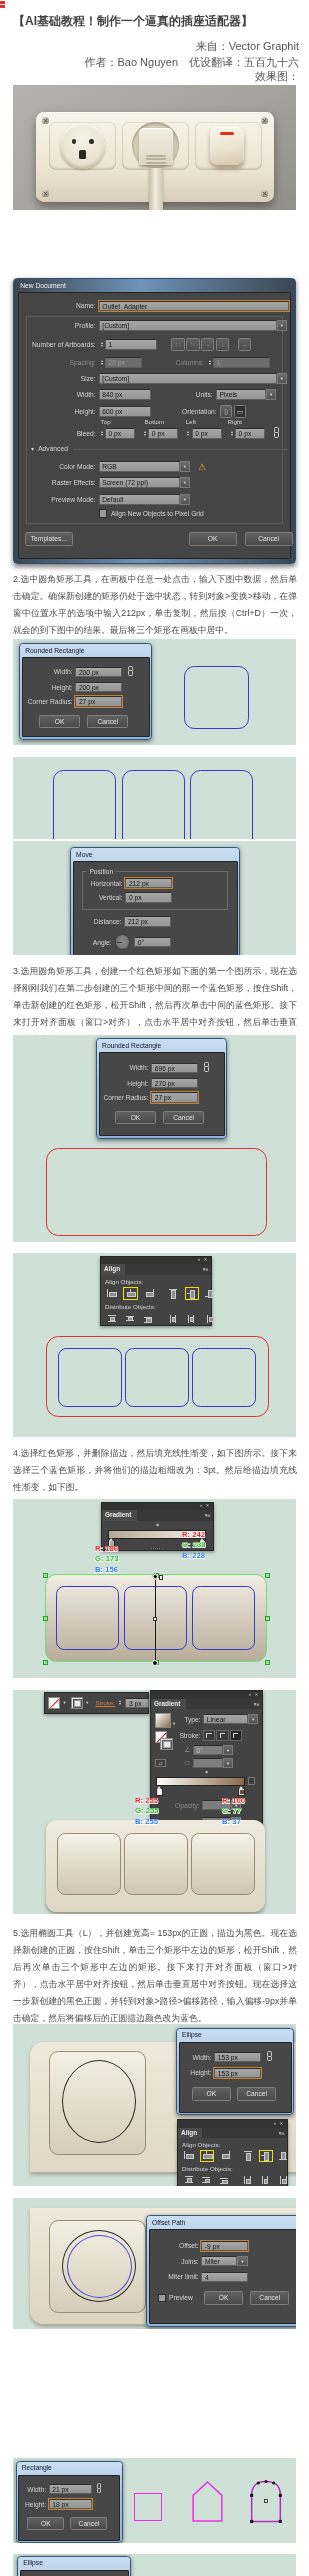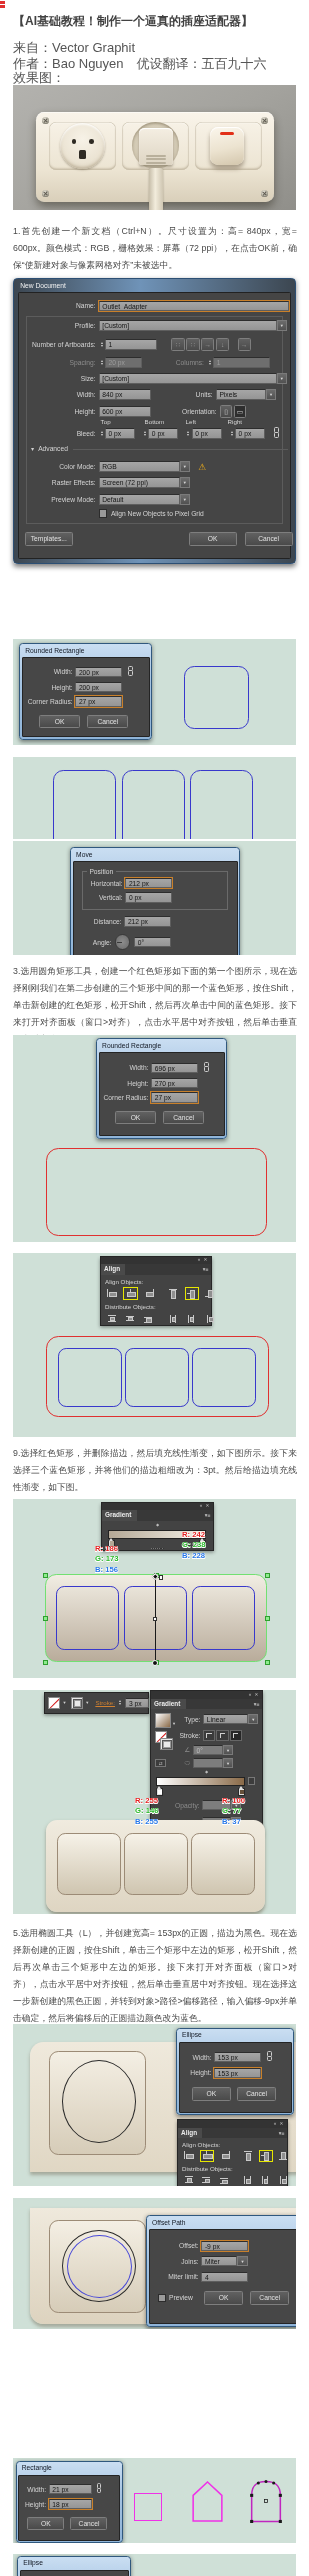--- a/index.html
+++ b/index.html
@@ -8,7 +8,7 @@
   .abs{position:absolute;}
   
   .pg-title{position:absolute;left:13px;top:13.4px;width:286px;font-size:12px;font-weight:bold;color:#424242;}
-  .meta{position:absolute;left:13px;width:286px;font-size:13px;color:#555;}
+  .meta{position:absolute;left:13px;width:286px;font-size:11px;color:#555;text-align:right;}
   .para{position:absolute;left:13px;width:284px;font-size:8.8px;line-height:17px;color:#4a4a4a;text-align:justify;}
   .redmark{position:absolute;left:0;width:5.2px;height:3.6px;background:#e03030;}
   

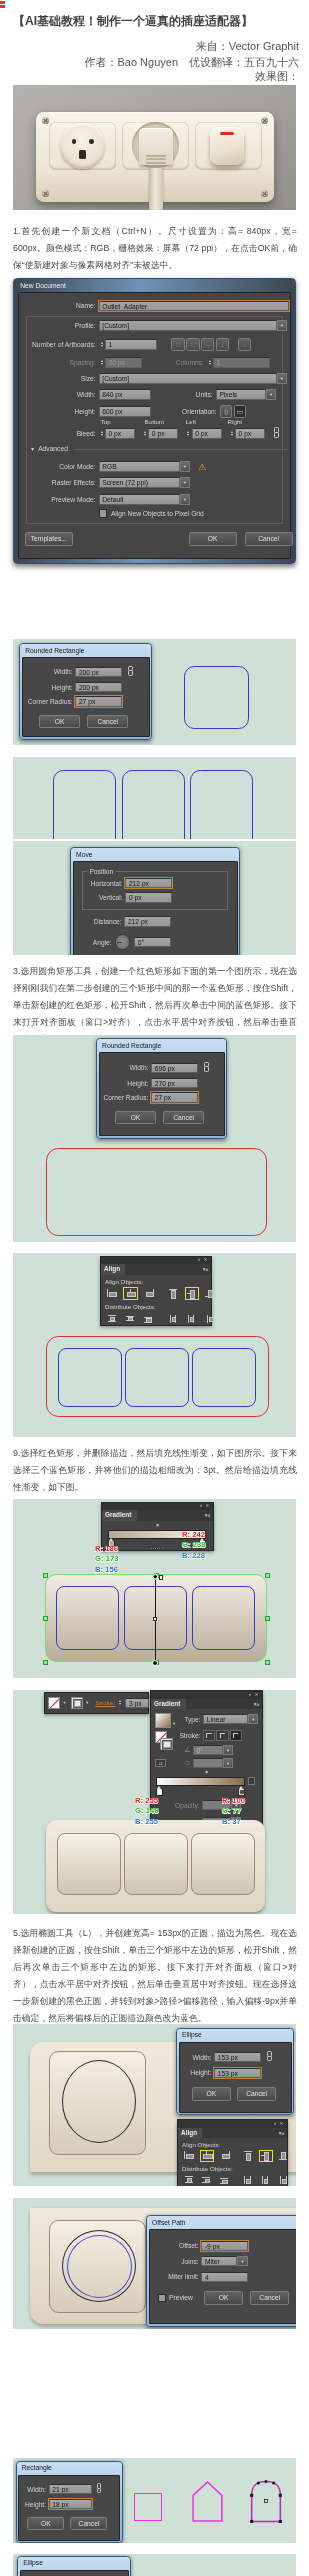--- a/index.html
+++ b/index.html
@@ -138,7 +138,6 @@
     <div class="cord" style="left:136px;top:83px;height:42px"></div>
   </div>
 
-  <div class="para" style="top:223px">1.首先创建一个新文档（Ctrl+N）。尺寸设置为：高= 840px，宽= 600px。颜色模式：RGB，栅格效果：屏幕（72 ppi），在点击OK前，确保“使新建对象与像素网格对齐”未被选中。</div>
 
   <div class="abs" style="left:13px;top:278px;width:283px;height:286px;border:0.5px solid #2c4f74;border-radius:4.1px;background:linear-gradient(90deg,#3c4650,#6f93b8 45%,#3c4650);box-shadow:0 2.1px 5.2px rgba(0,0,0,.5);padding:0;box-sizing:border-box;">
     <div style="height:13px;color:#f2f2f2;font-size:6.7px;padding:2.6px 0 0 6.2px;box-sizing:border-box;">New Document</div>

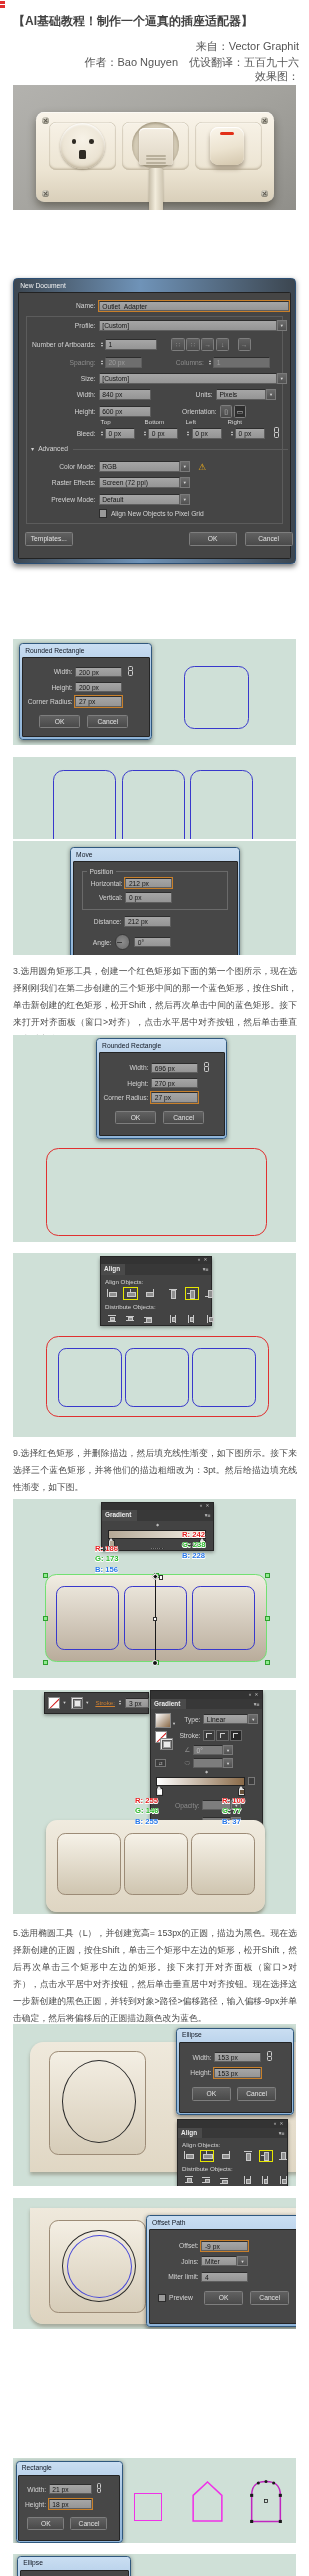--- a/index.html
+++ b/index.html
@@ -263,6 +263,7 @@
     </div>
   </div>
 
+  <div class="para" style="top:571px">2.选中圆角矩形工具，在画板中任意一处点击，输入下图中数据，然后单击确定。确保新创建的矩形仍处于选中状态，转到对象&gt;变换&gt;移动，在弹窗中位置水平的选项中输入212px，单击复制，然后按（Ctrl+D）一次，就会的到下图中的结果。最后将三个矩形在画板中居中。</div>
 
   <div class="mint" style="top:639px;height:106px">
     <div class="aero" style="left:6.2px;top:4.1px;width:128px;">

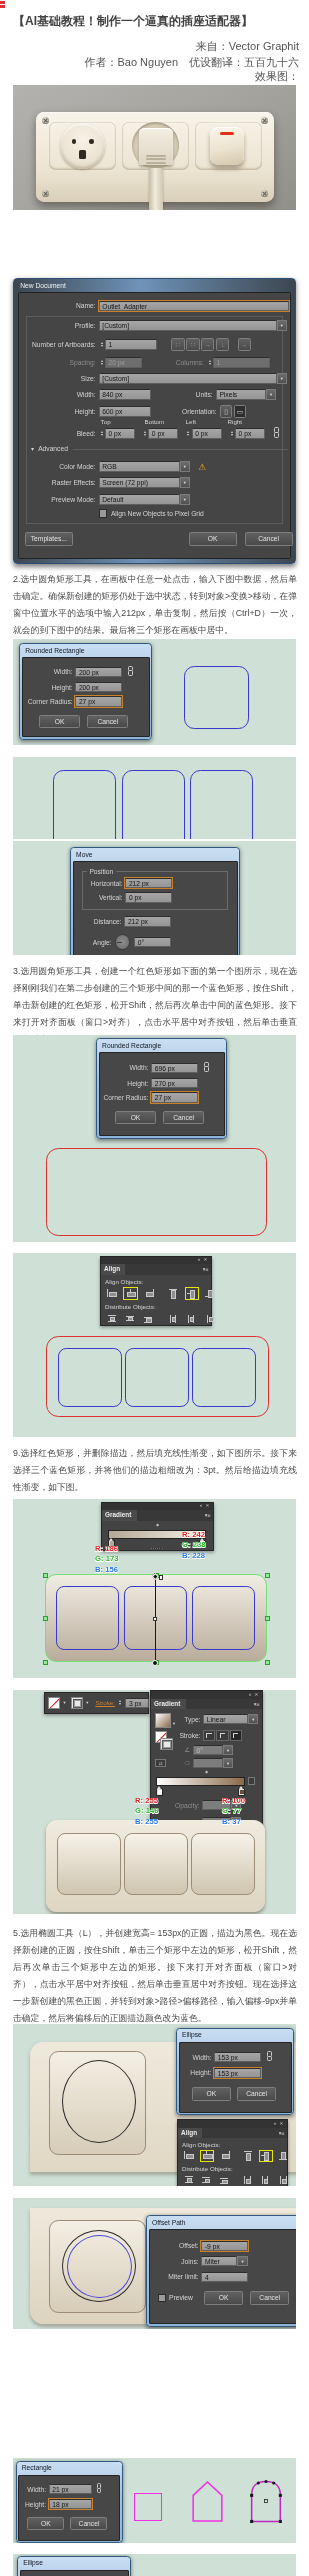--- a/index.html
+++ b/index.html
@@ -435,7 +435,7 @@
     <div class="shape" style="left:179px;top:95px;width:64px;height:59px;border:1px solid #3838cc;border-radius:8.2px"></div>
   </div>
 
-  <div class="para" style="top:1445px">9.选择红色矩形，并删除描边，然后填充线性渐变，如下图所示。接下来选择三个蓝色矩形，并将他们的描边粗细改为：3pt。然后给描边填充线性渐变，如下图。</div>
+  <div class="para" style="top:1445px">4.选择红色矩形，并删除描边，然后填充线性渐变，如下图所示。接下来选择三个蓝色矩形，并将他们的描边粗细改为：3pt。然后给描边填充线性渐变，如下图。</div>
 
   <div class="mint" style="top:1499px;height:179px">
     <div class="dkpanel" style="left:88px;top:2.6px;width:111px;height:47px">

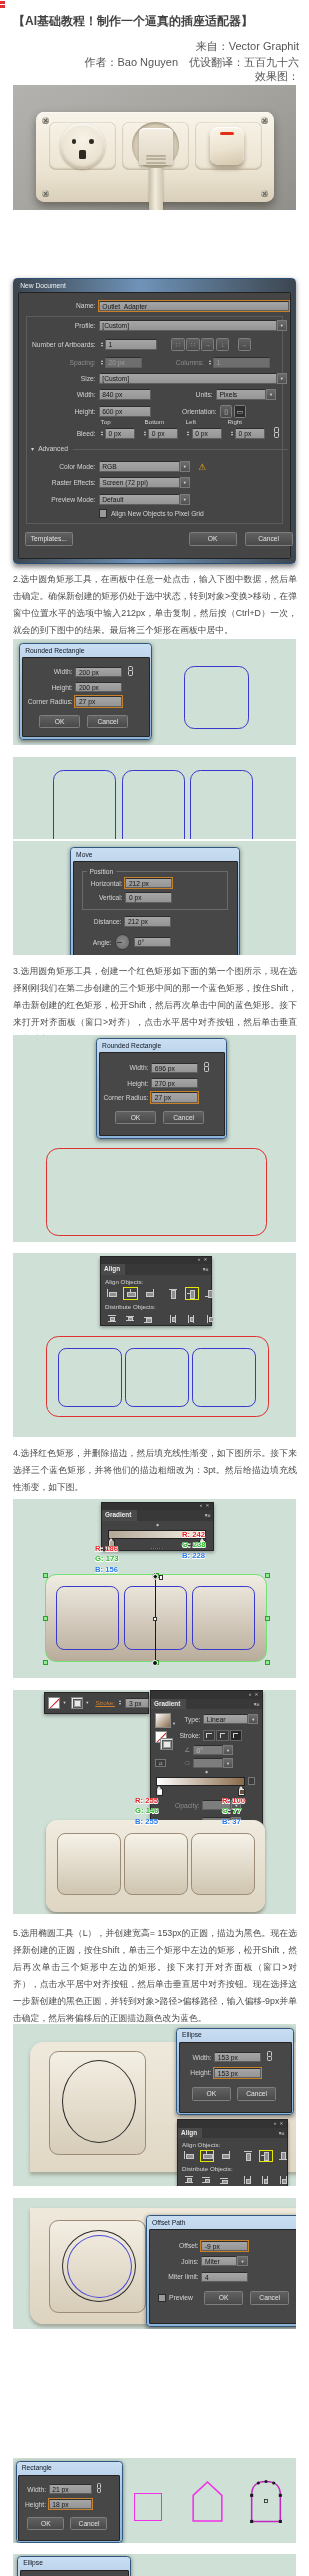--- a/index.html
+++ b/index.html
@@ -554,7 +554,7 @@
     </div>
     <div class="rgb" style="left:122px;top:106px;z-index:5">
       <div class="r">R: 255</div>
-        <div class="g">G: 146</div>
+        <div class="g">G: 255</div>
         <div class="b">B: 255</div>
     </div>
     <div class="rgb" style="left:209px;top:106px;z-index:5">

